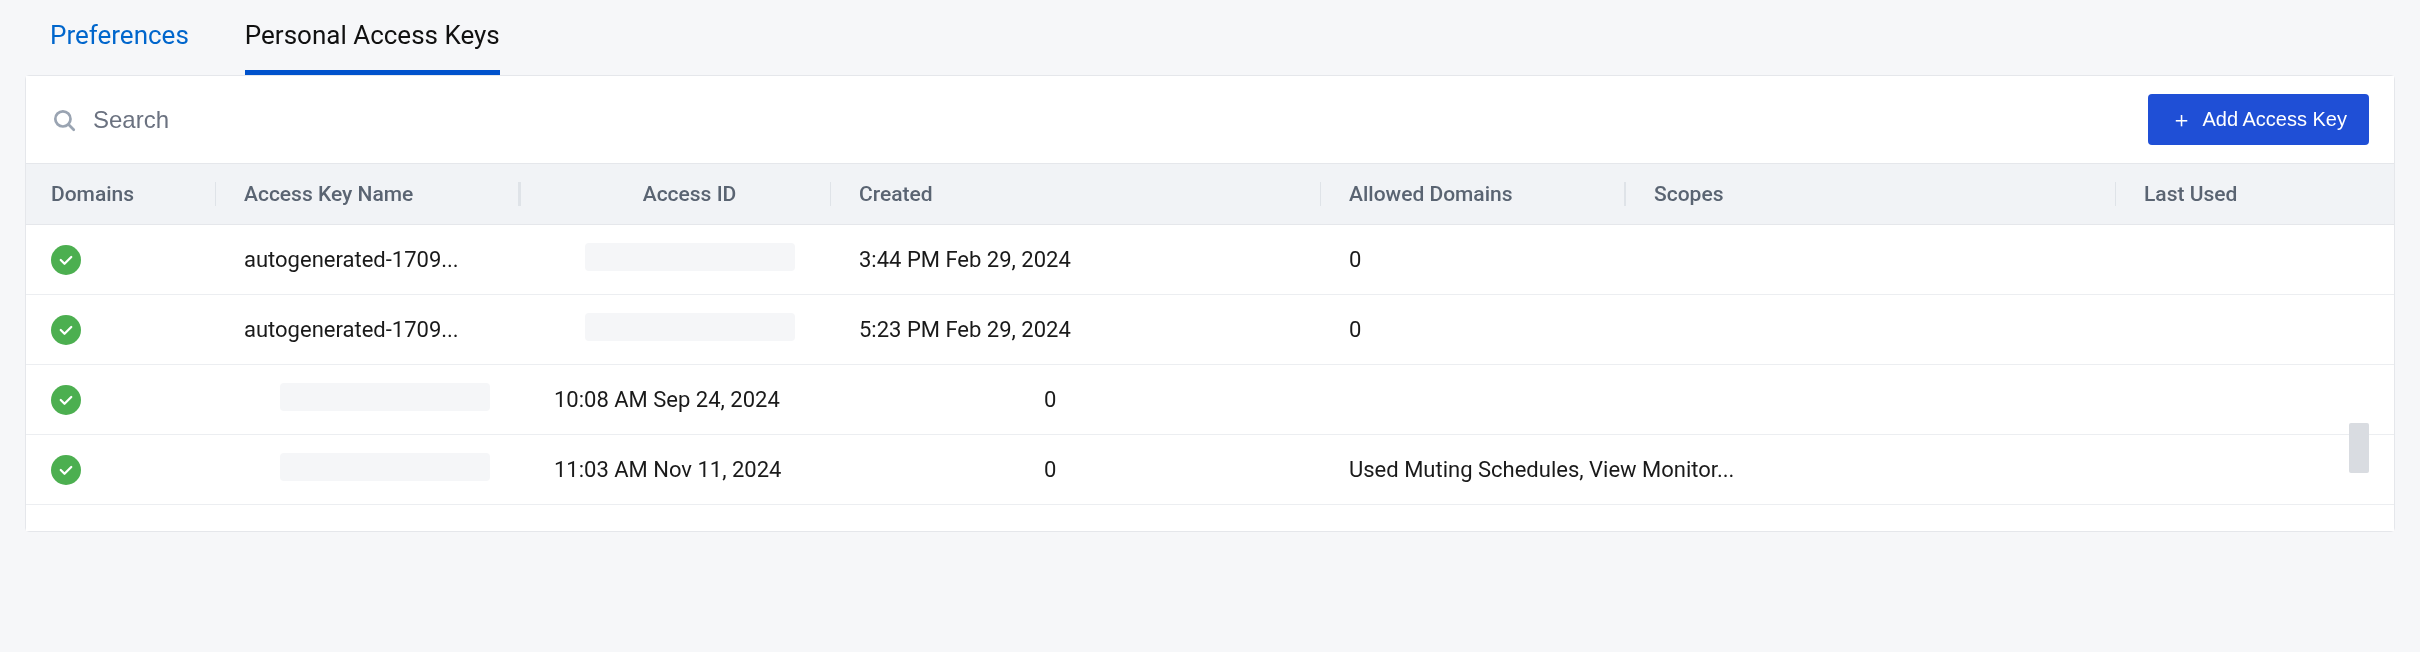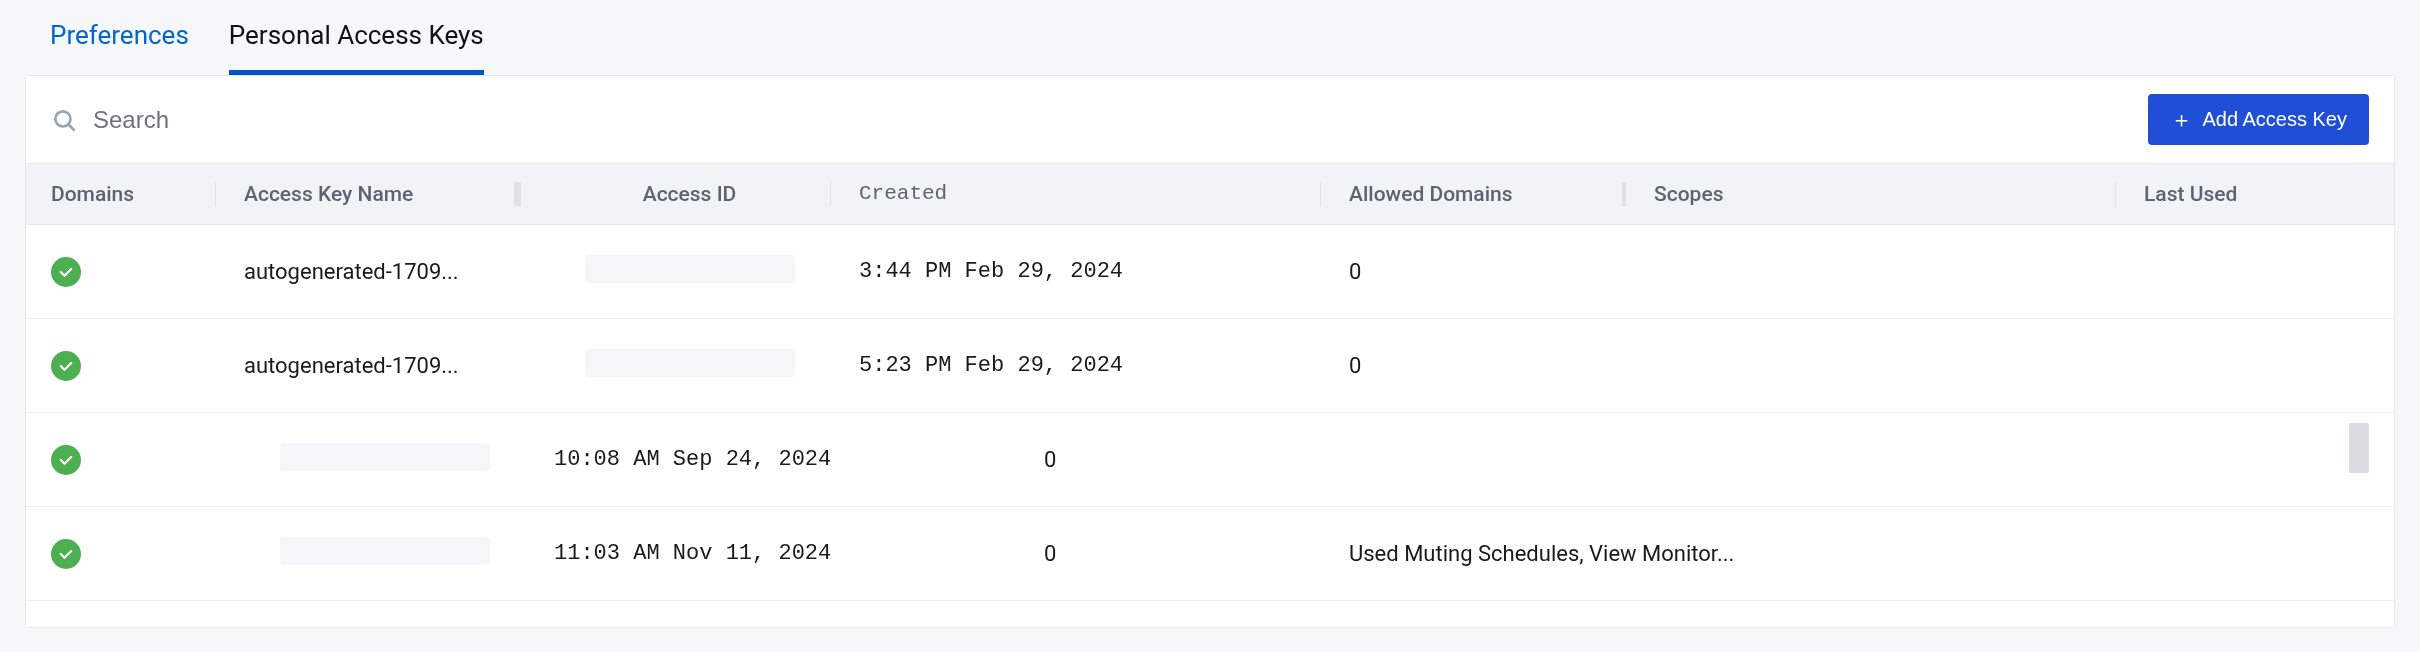--- a/index.html
+++ b/index.html
@@ -19,7 +19,7 @@
     }
     .tabs {
       display: flex;
-      gap: 40px;
+      gap: 56px;
       padding: 20px 50px 0 50px;
     }
     .tab {

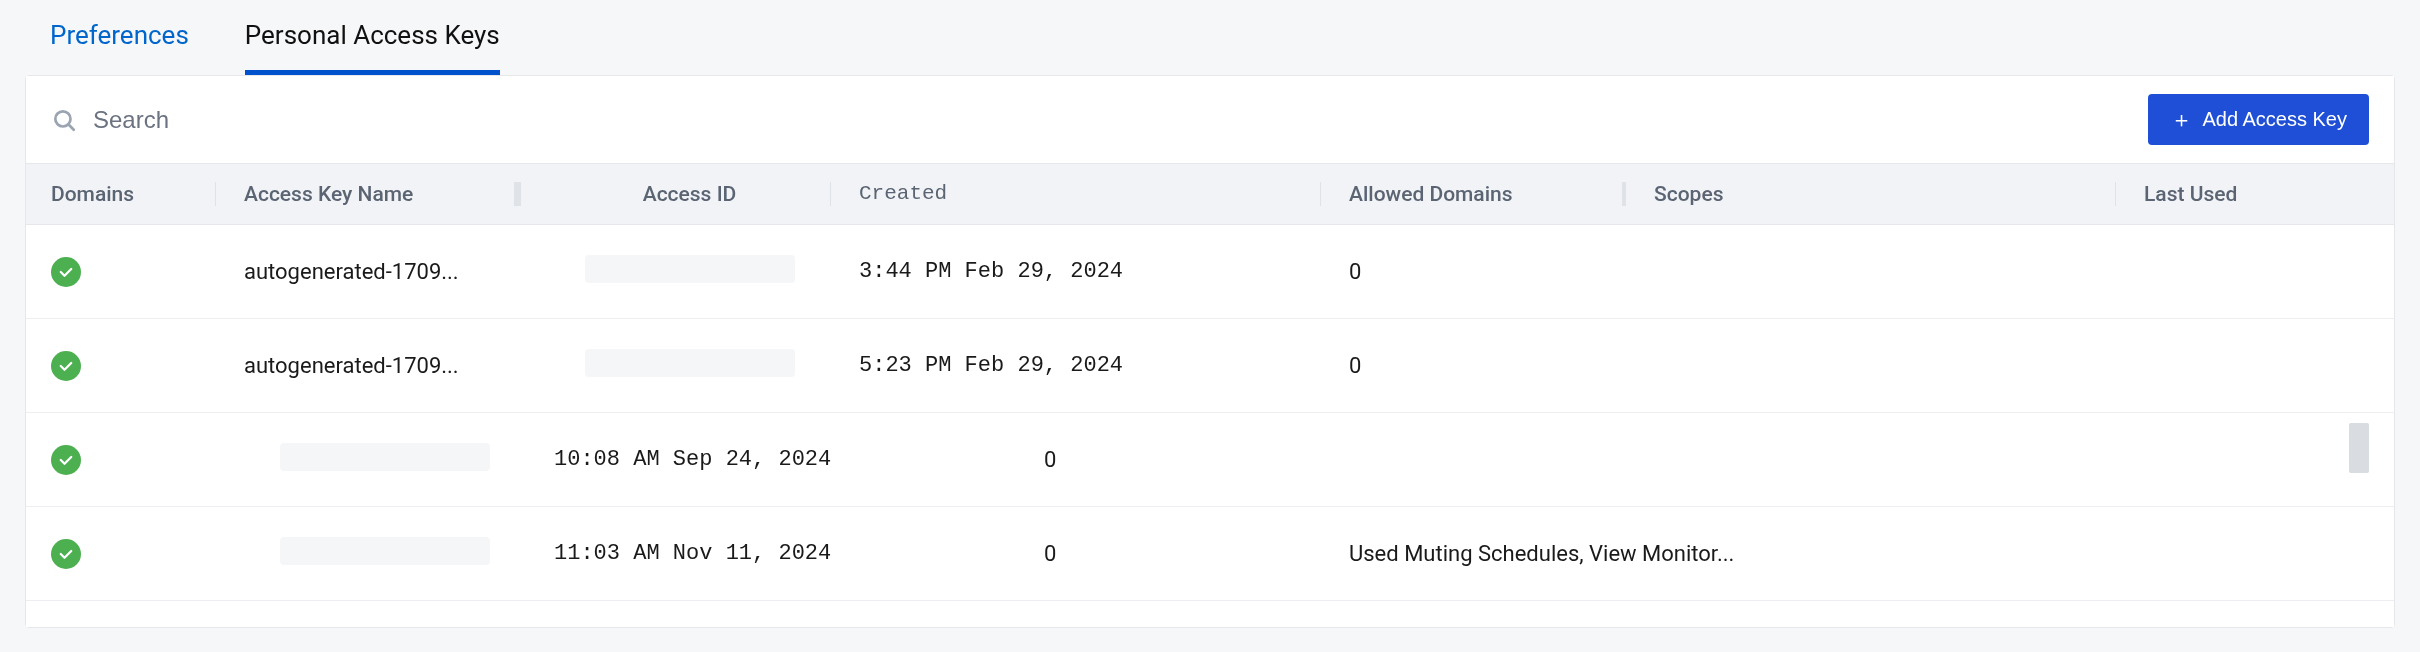--- a/index.html
+++ b/index.html
@@ -103,7 +103,7 @@
       border-bottom: 1px solid #eceef1;
     }
     .col-status { width: 165px; border-right: 1px solid #e5e7eb; }
-    .col-name   { width: 305px; padding-left: 28px; border-right: 7px solid #0369a1; }
+    .col-name   { width: 305px; padding-left: 28px; border-right: 3px solid #0369a1; }
     .col-id     { width: 310px; padding-left: 28px; border-right: 1px solid #e5e7eb; text-align: center; }
     .col-created{ width: 490px; padding-left: 28px; border-right: 1px solid #e5e7eb; font-family: Liberation Mono, monospace; }
     .col-domains{ width: 305px; padding-left: 28px; border-right: 4px solid #000000; }

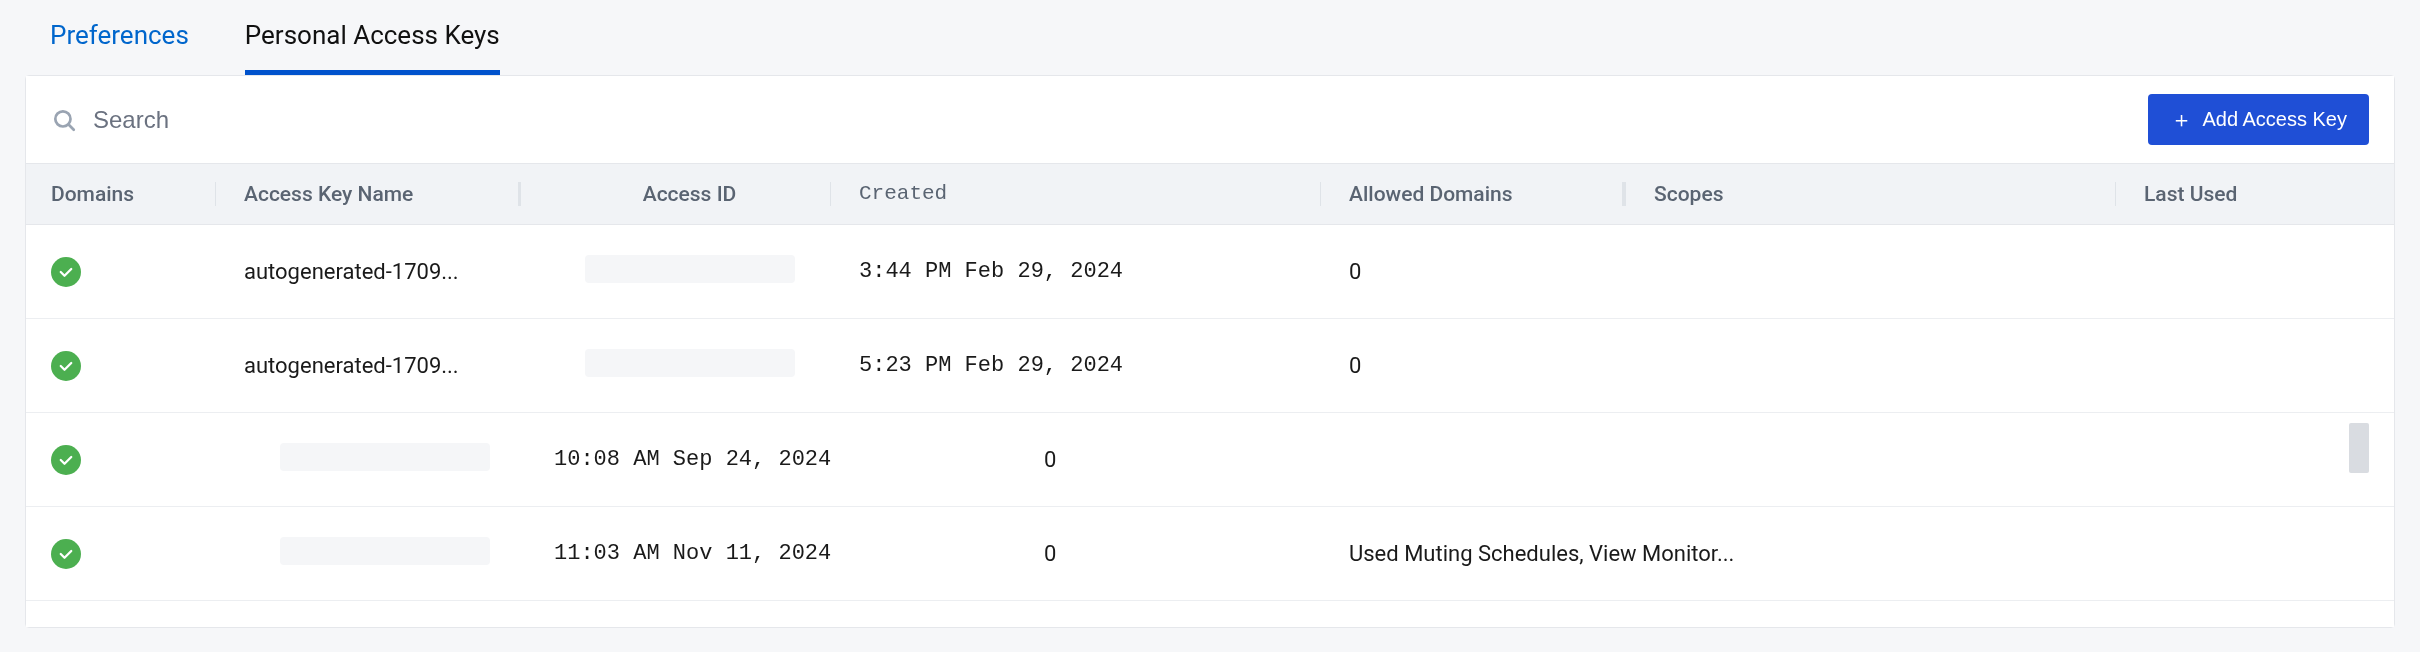--- a/index.html
+++ b/index.html
@@ -105,7 +105,7 @@
     .col-status { width: 165px; border-right: 1px solid #e5e7eb; }
     .col-name   { width: 305px; padding-left: 28px; border-right: 3px solid #0369a1; }
     .col-id     { width: 310px; padding-left: 28px; border-right: 1px solid #e5e7eb; text-align: center; }
-    .col-created{ width: 490px; padding-left: 28px; border-right: 1px solid #e5e7eb; font-family: Liberation Mono, monospace; }
+    .col-created{ width: 490px; padding-left: 28px; border-right: 1px solid #e5e7eb; }
     .col-domains{ width: 305px; padding-left: 28px; border-right: 4px solid #000000; }
     .col-scopes { width: 490px; padding-left: 28px; border-right: 1px solid #e5e7eb; }
     .col-last   { flex: 1; padding-left: 28px; }

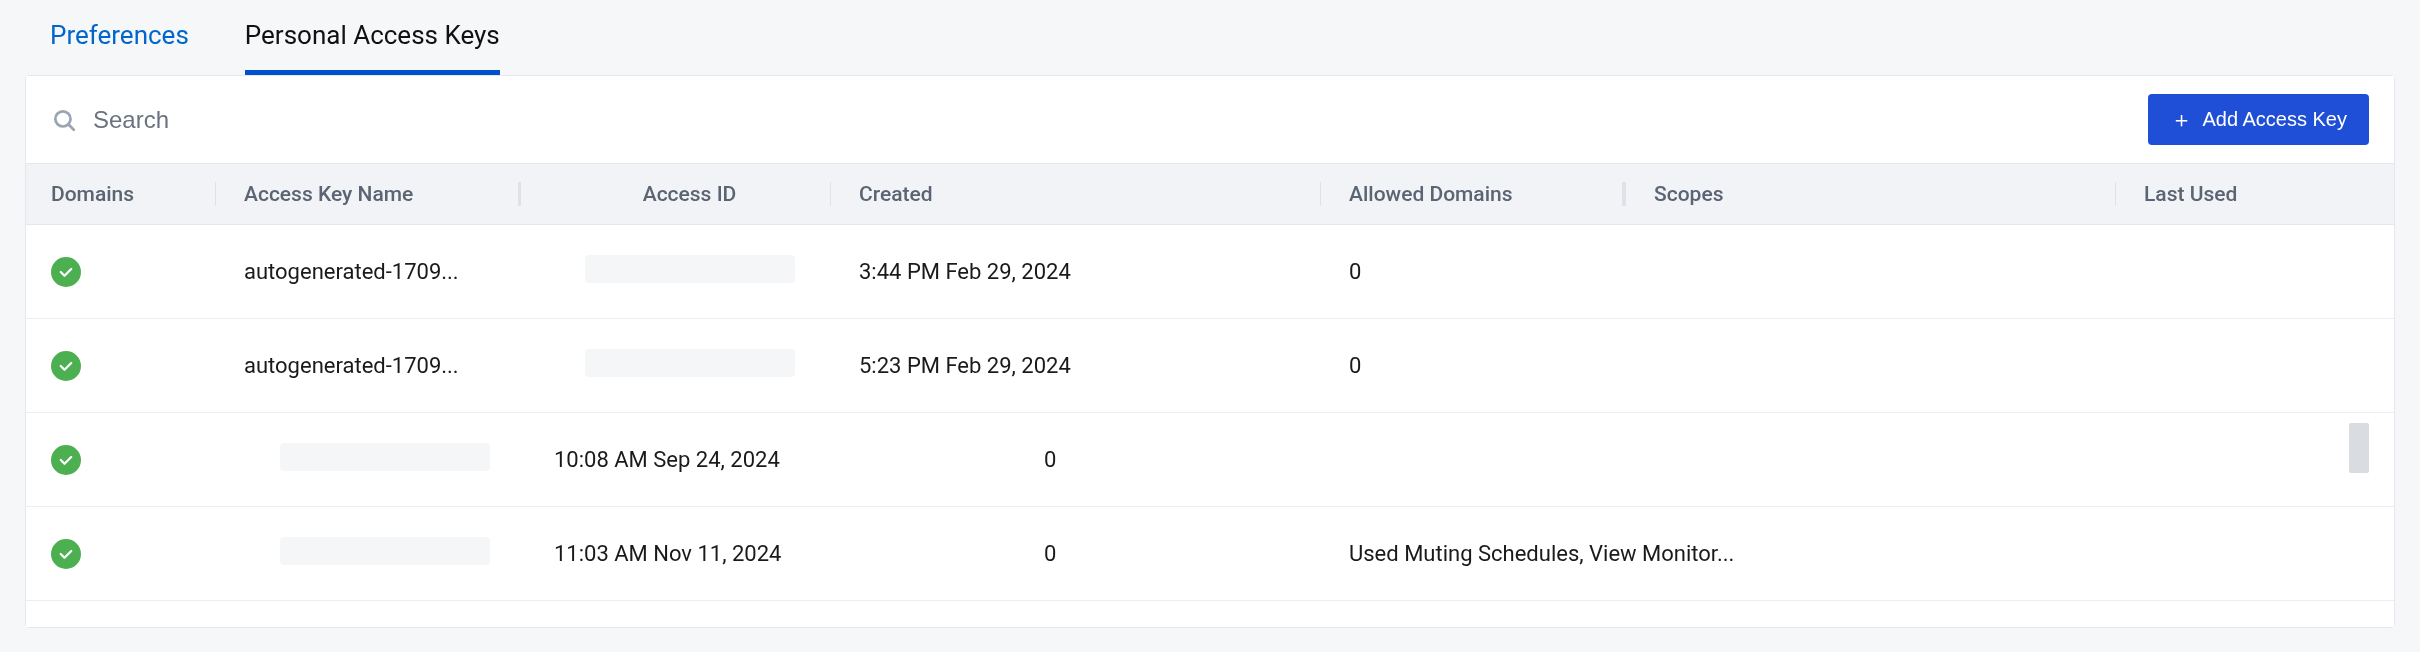--- a/index.html
+++ b/index.html
@@ -106,7 +106,7 @@
     .col-name   { width: 305px; padding-left: 28px; border-right: 3px solid #0369a1; }
     .col-id     { width: 310px; padding-left: 28px; border-right: 1px solid #e5e7eb; text-align: center; }
     .col-created{ width: 490px; padding-left: 28px; border-right: 1px solid #e5e7eb; }
-    .col-domains{ width: 305px; padding-left: 28px; border-right: 4px solid #000000; }
+    .col-domains{ width: 305px; padding-left: 28px; border-right: 2px solid #000000; }
     .col-scopes { width: 490px; padding-left: 28px; border-right: 1px solid #e5e7eb; }
     .col-last   { flex: 1; padding-left: 28px; }
 

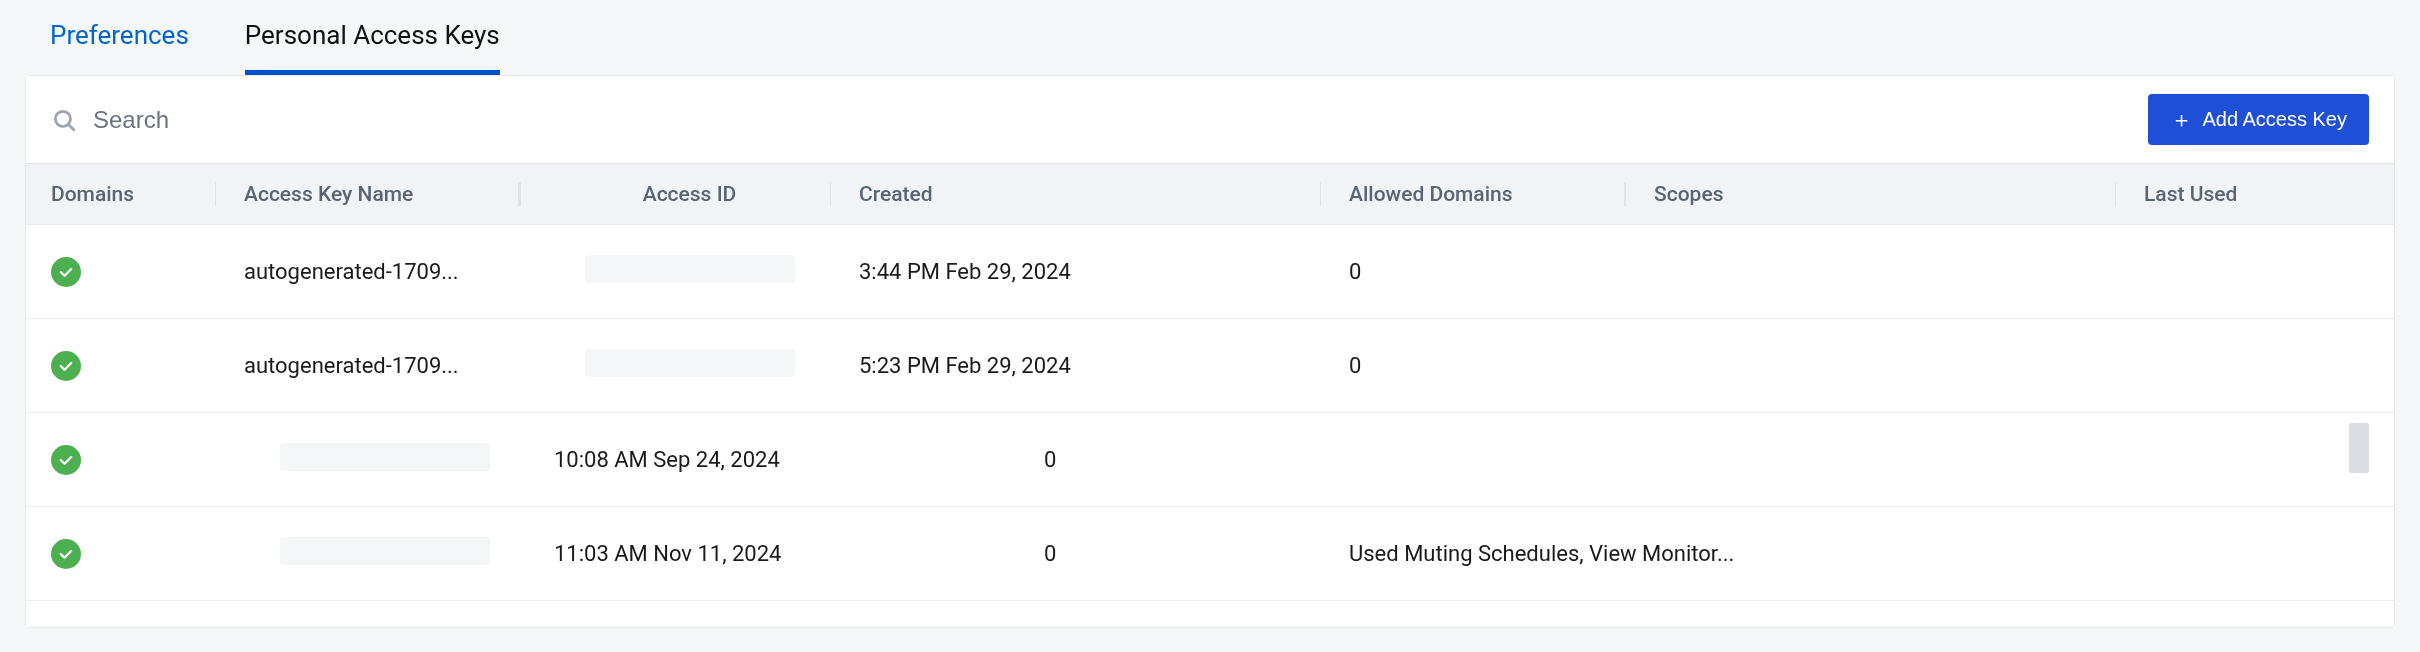--- a/index.html
+++ b/index.html
@@ -96,7 +96,7 @@
     }
     .table-row {
       display: flex;
-      padding: 30px 25px;
+      padding: 18px 25px;
       align-items: center;
       font-size: 22px;
       background: #fff;

